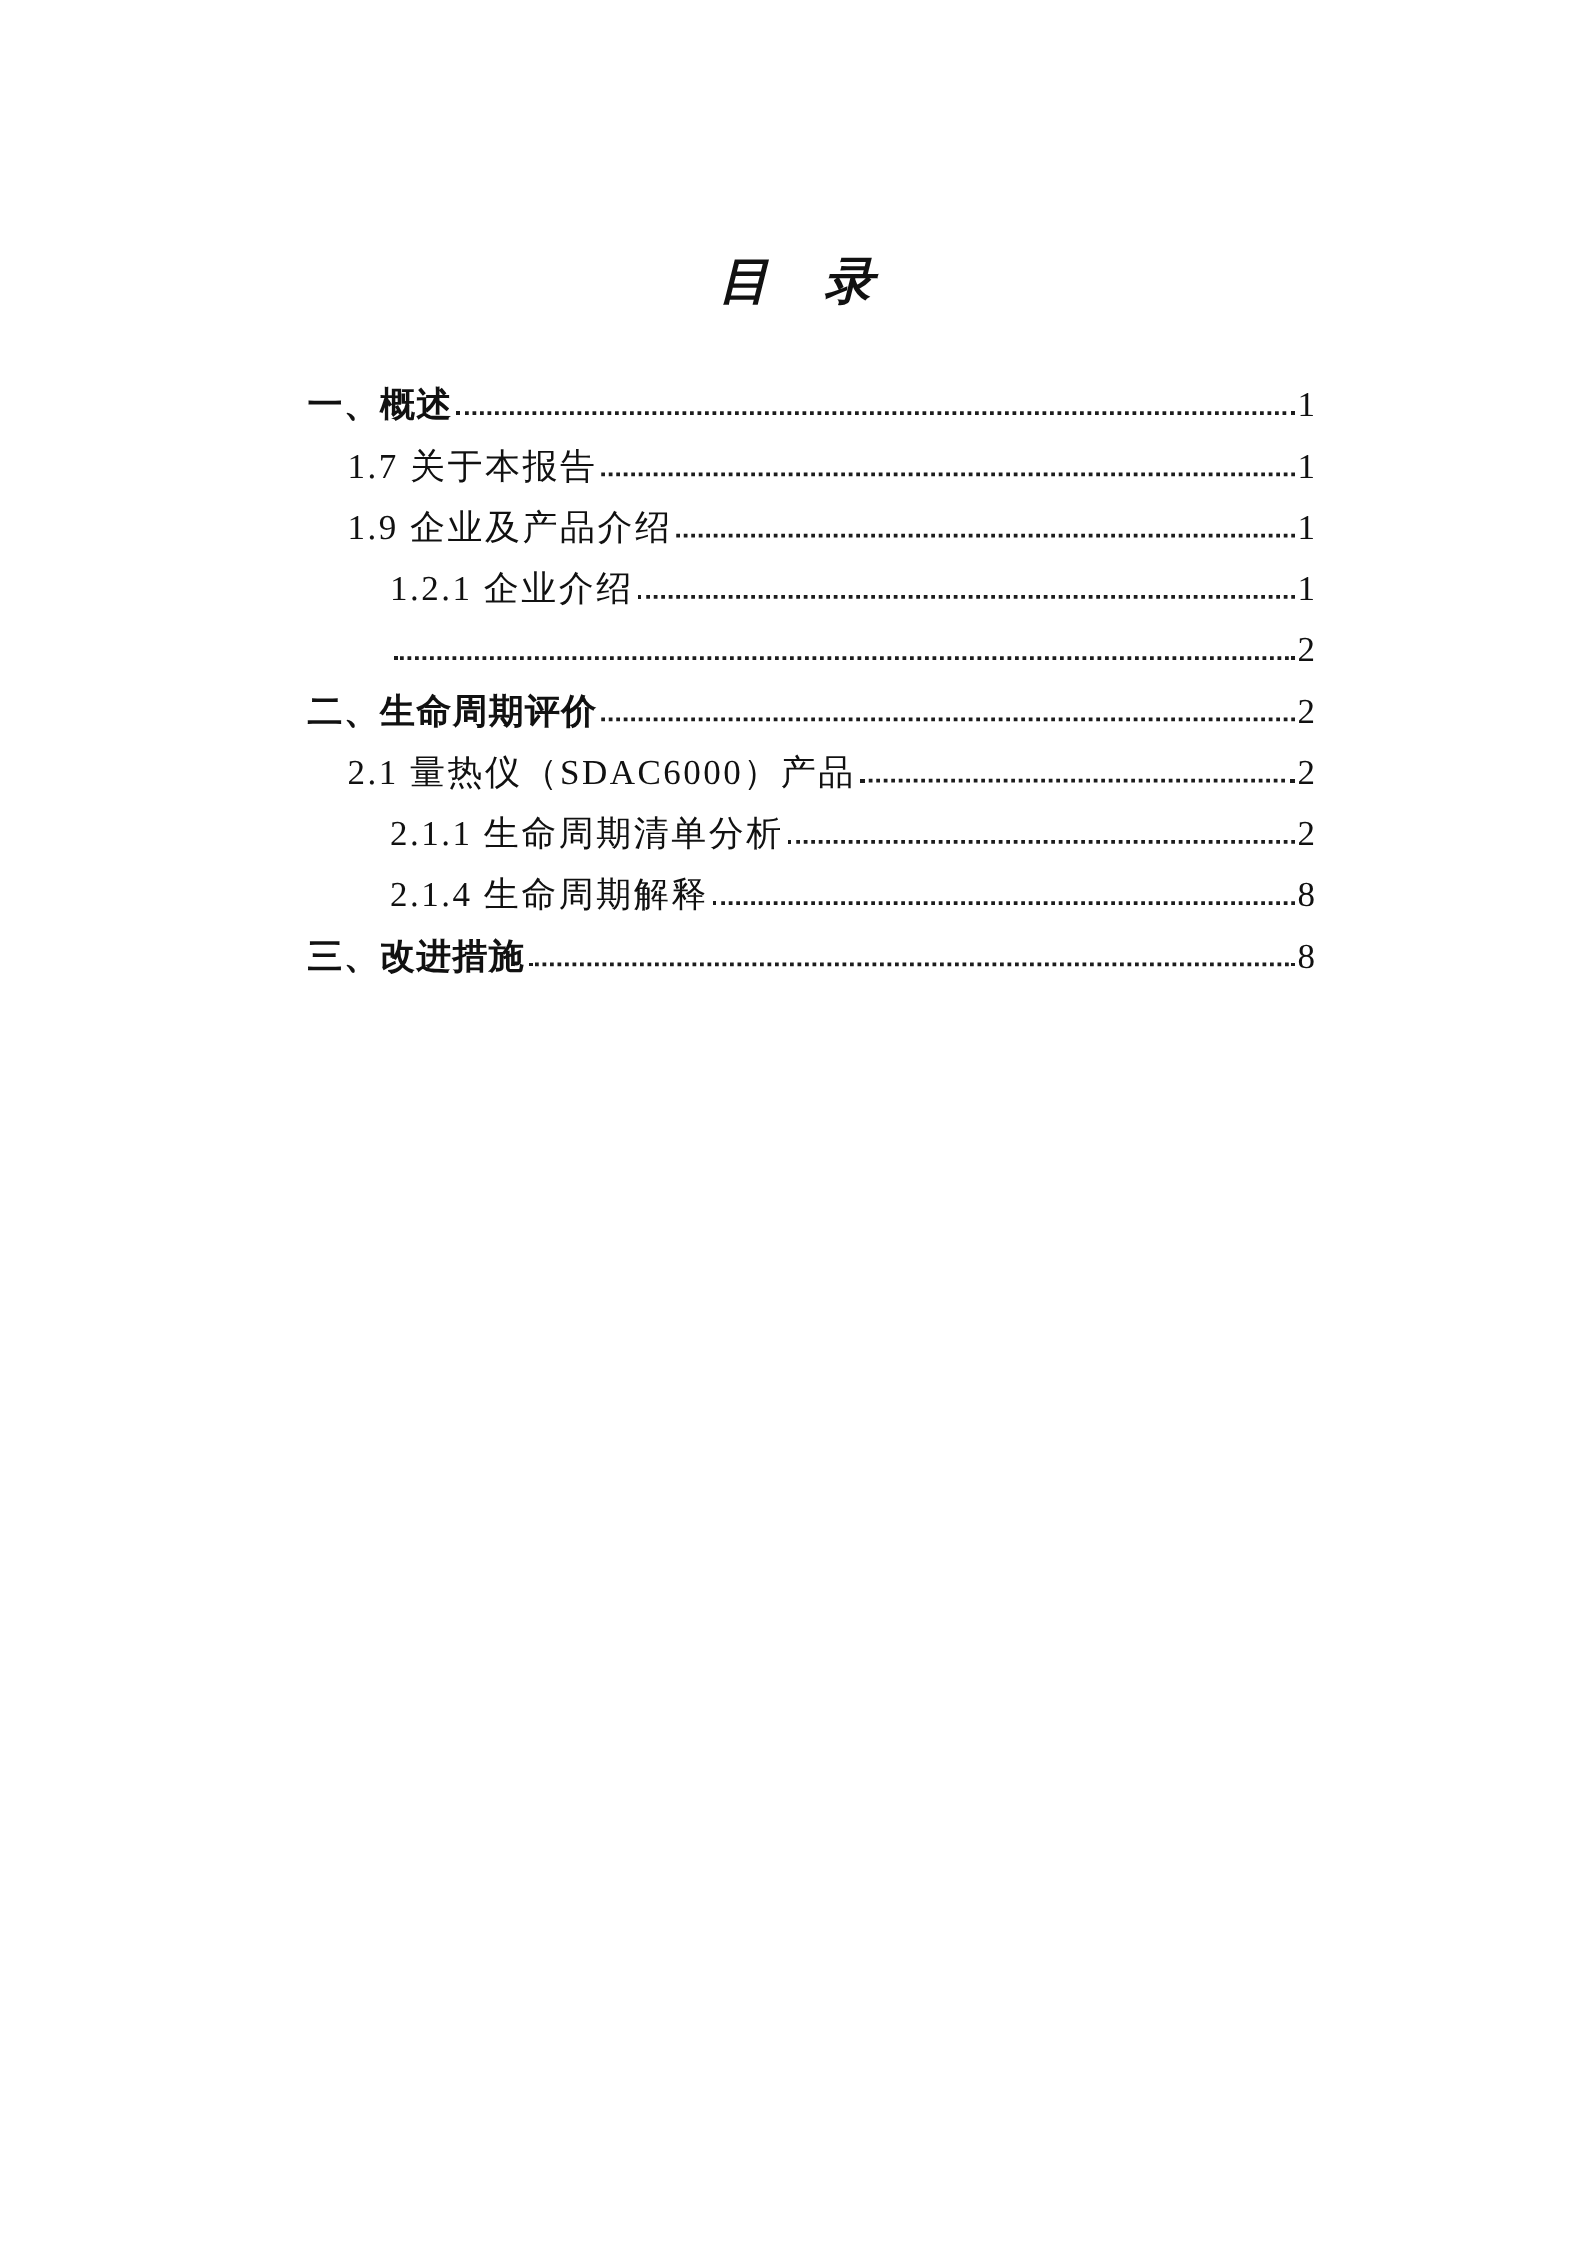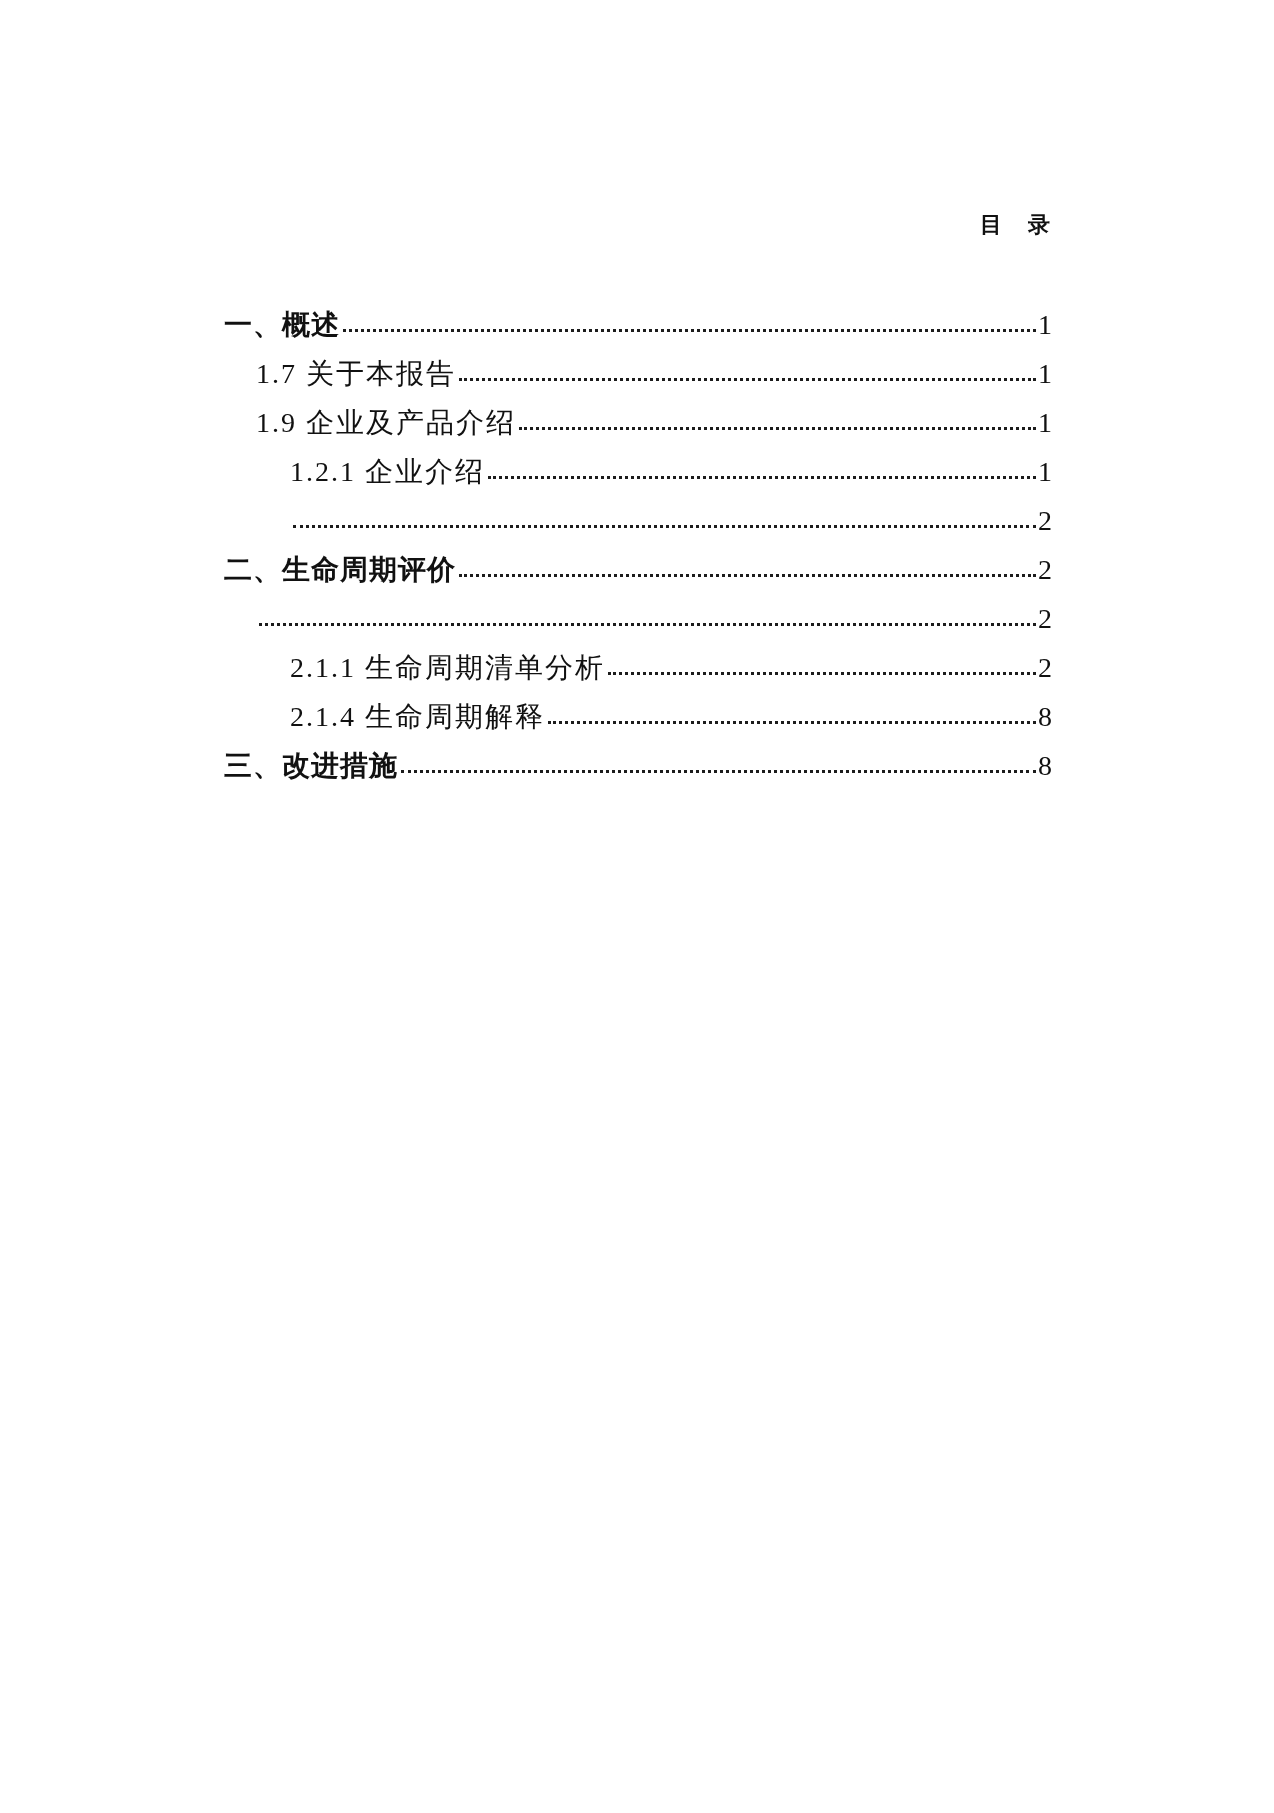--- a/index.html
+++ b/index.html
@@ -21,12 +21,13 @@
   }
   .doc-title {
     margin: 0;
-    text-align: right;
-    font-size: 22px;
+    text-align: center;
+    font-size: 40px;
     line-height: 40px;
     font-weight: bold;
     letter-spacing: 2px;
     white-space: pre;
+    font-style: italic;
   }
   .toc {
     margin-top: 66px;

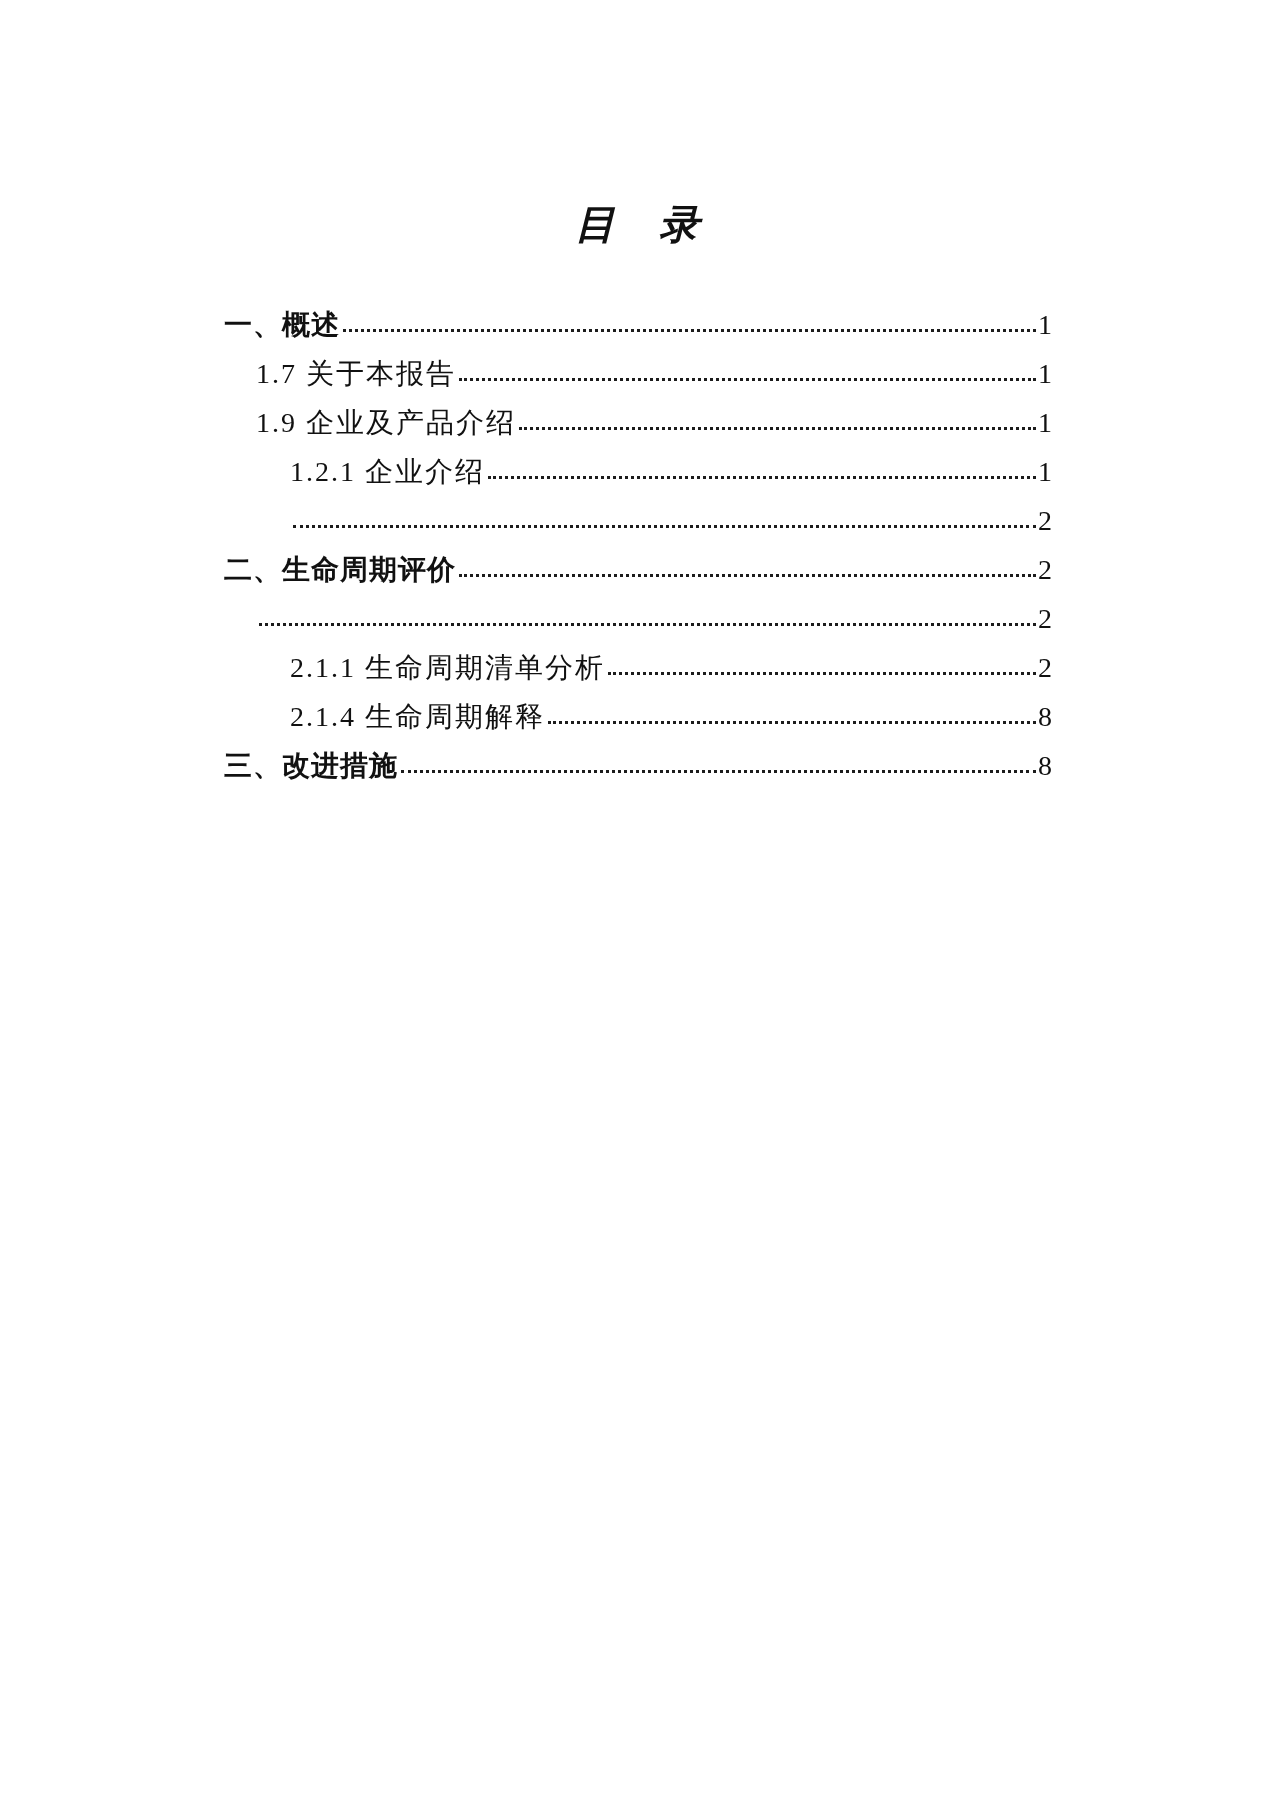--- a/index.html
+++ b/index.html
@@ -31,6 +31,7 @@
   }
   .toc {
     margin-top: 66px;
+    margin-left: 22px;
   }
   .toc-row {
     display: flex;

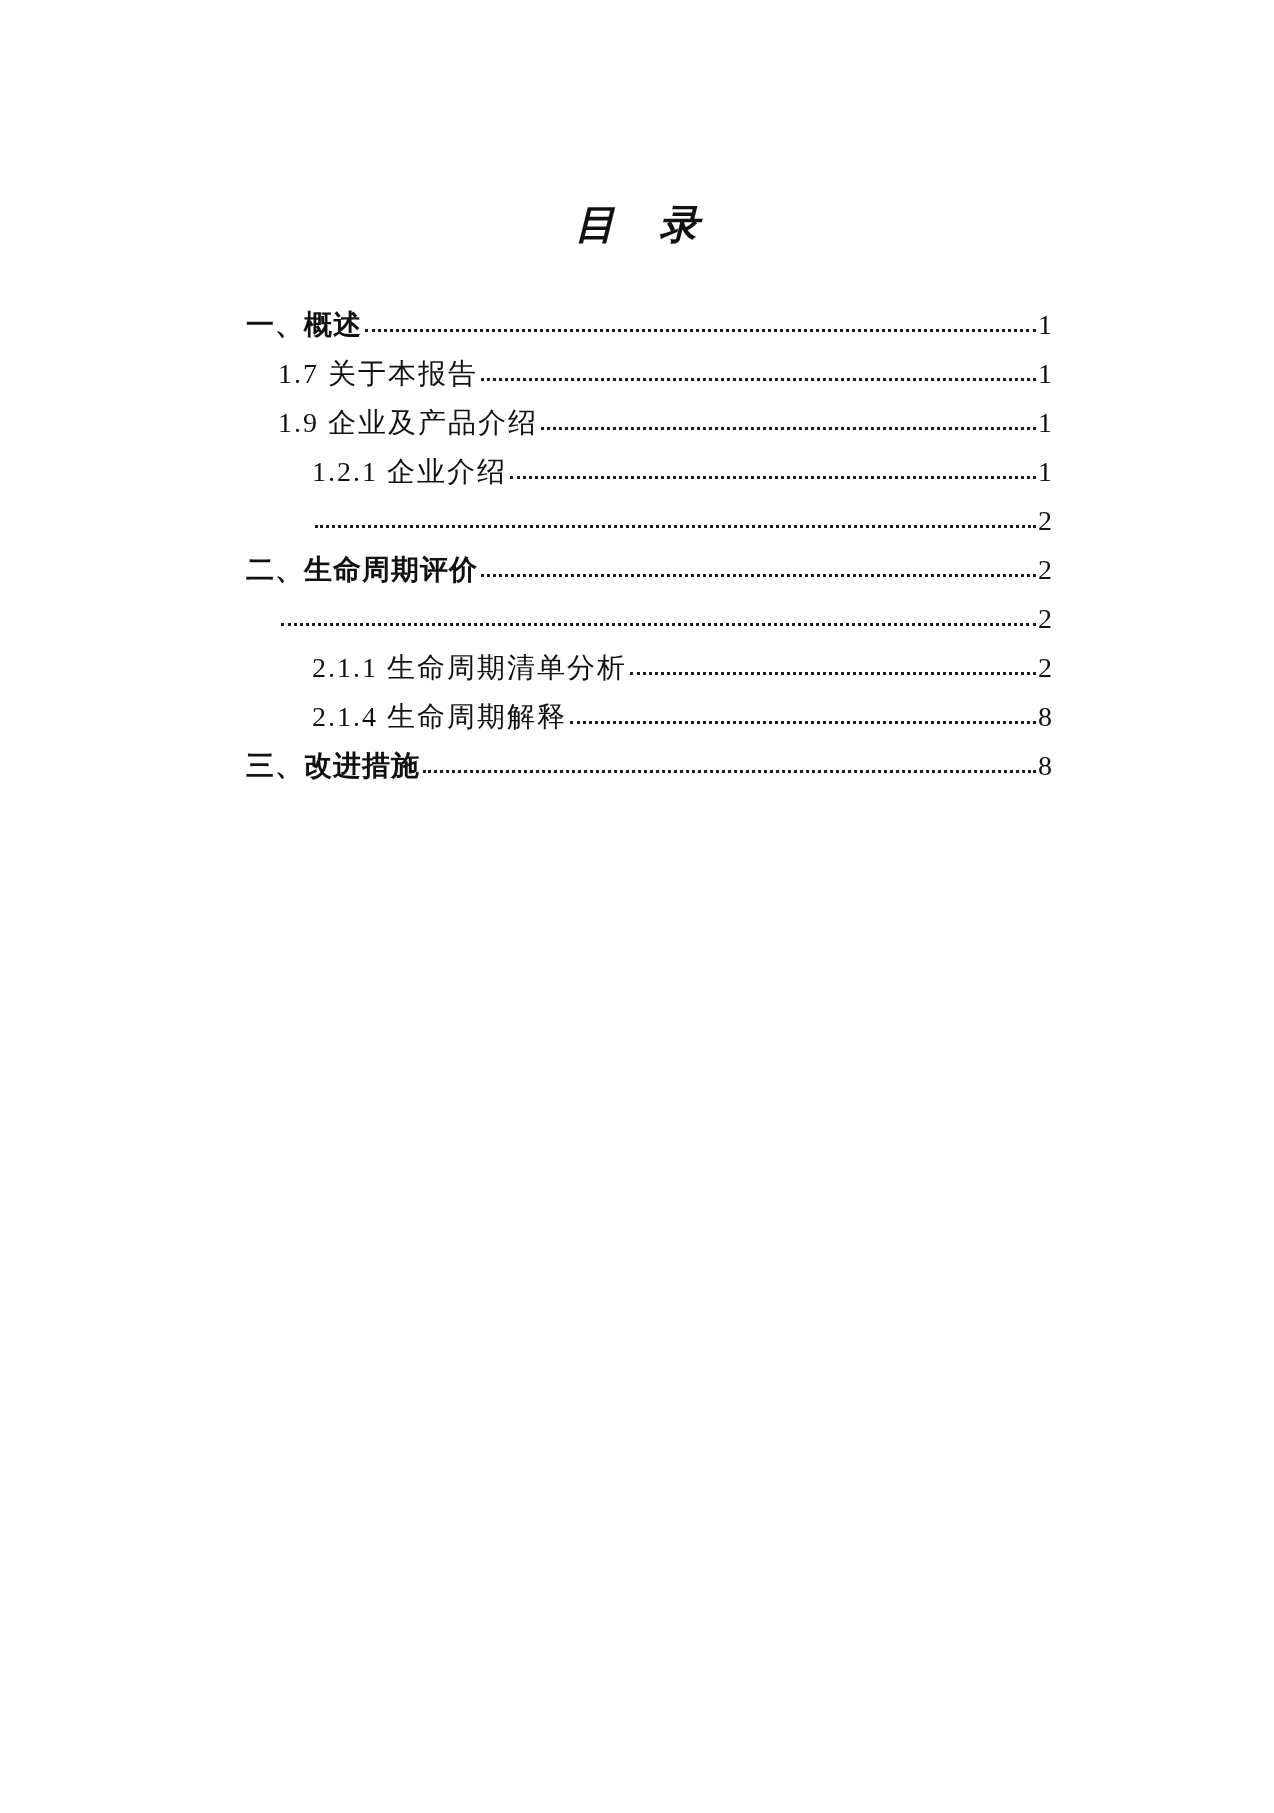--- a/index.html
+++ b/index.html
@@ -104,6 +104,7 @@
   </div>
 
   <div class="toc-row lv2">
+    <span class="toc-label">2.1 量热仪（SDAC6000）产品</span>
     <span class="toc-leader"></span>
     <span class="toc-page">2</span>
   </div>

